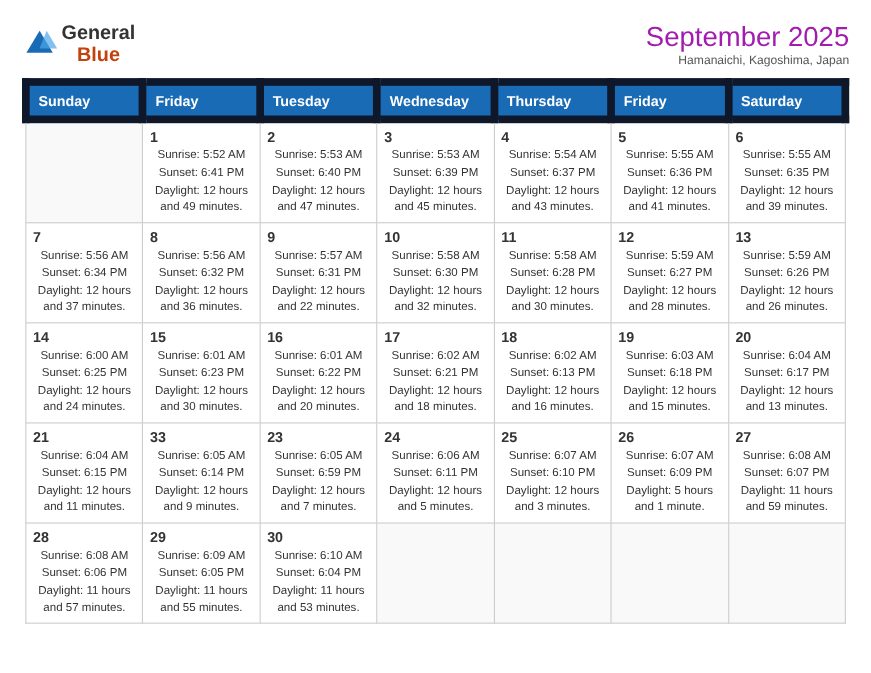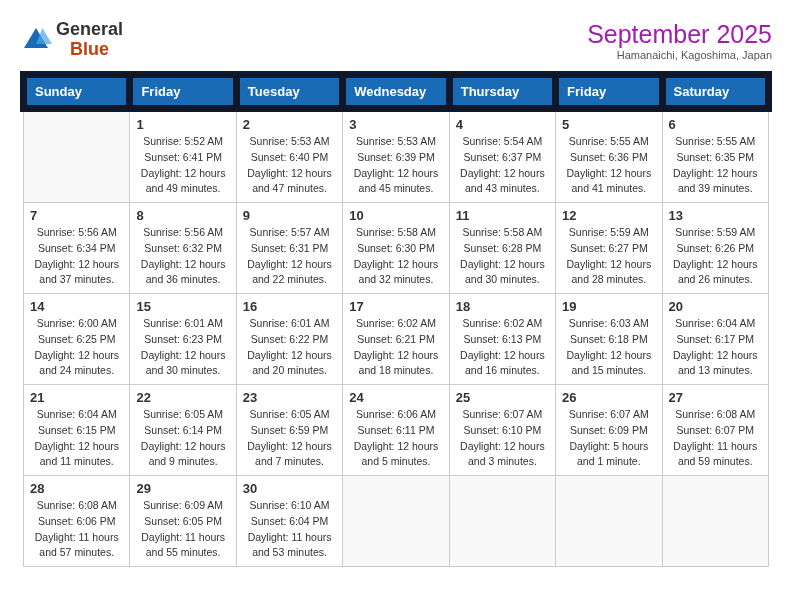--- a/index.html
+++ b/index.html
@@ -201,7 +201,7 @@
           <div class="info"><span>Sunrise: 6:04 AM</span><br><span>Sunset: 6:15 PM</span><br><span>Daylight: 12 hours and 11 minutes.</span></div>
         </td>
         <td>
-          <span class="day-num">22</span>
+          <span class="day-num">33</span>
           <div class="info"><span>Sunrise: 6:05 AM</span><br><span>Sunset: 6:14 PM</span><br><span>Daylight: 12 hours and 9 minutes.</span></div>
         </td>
         <td>

